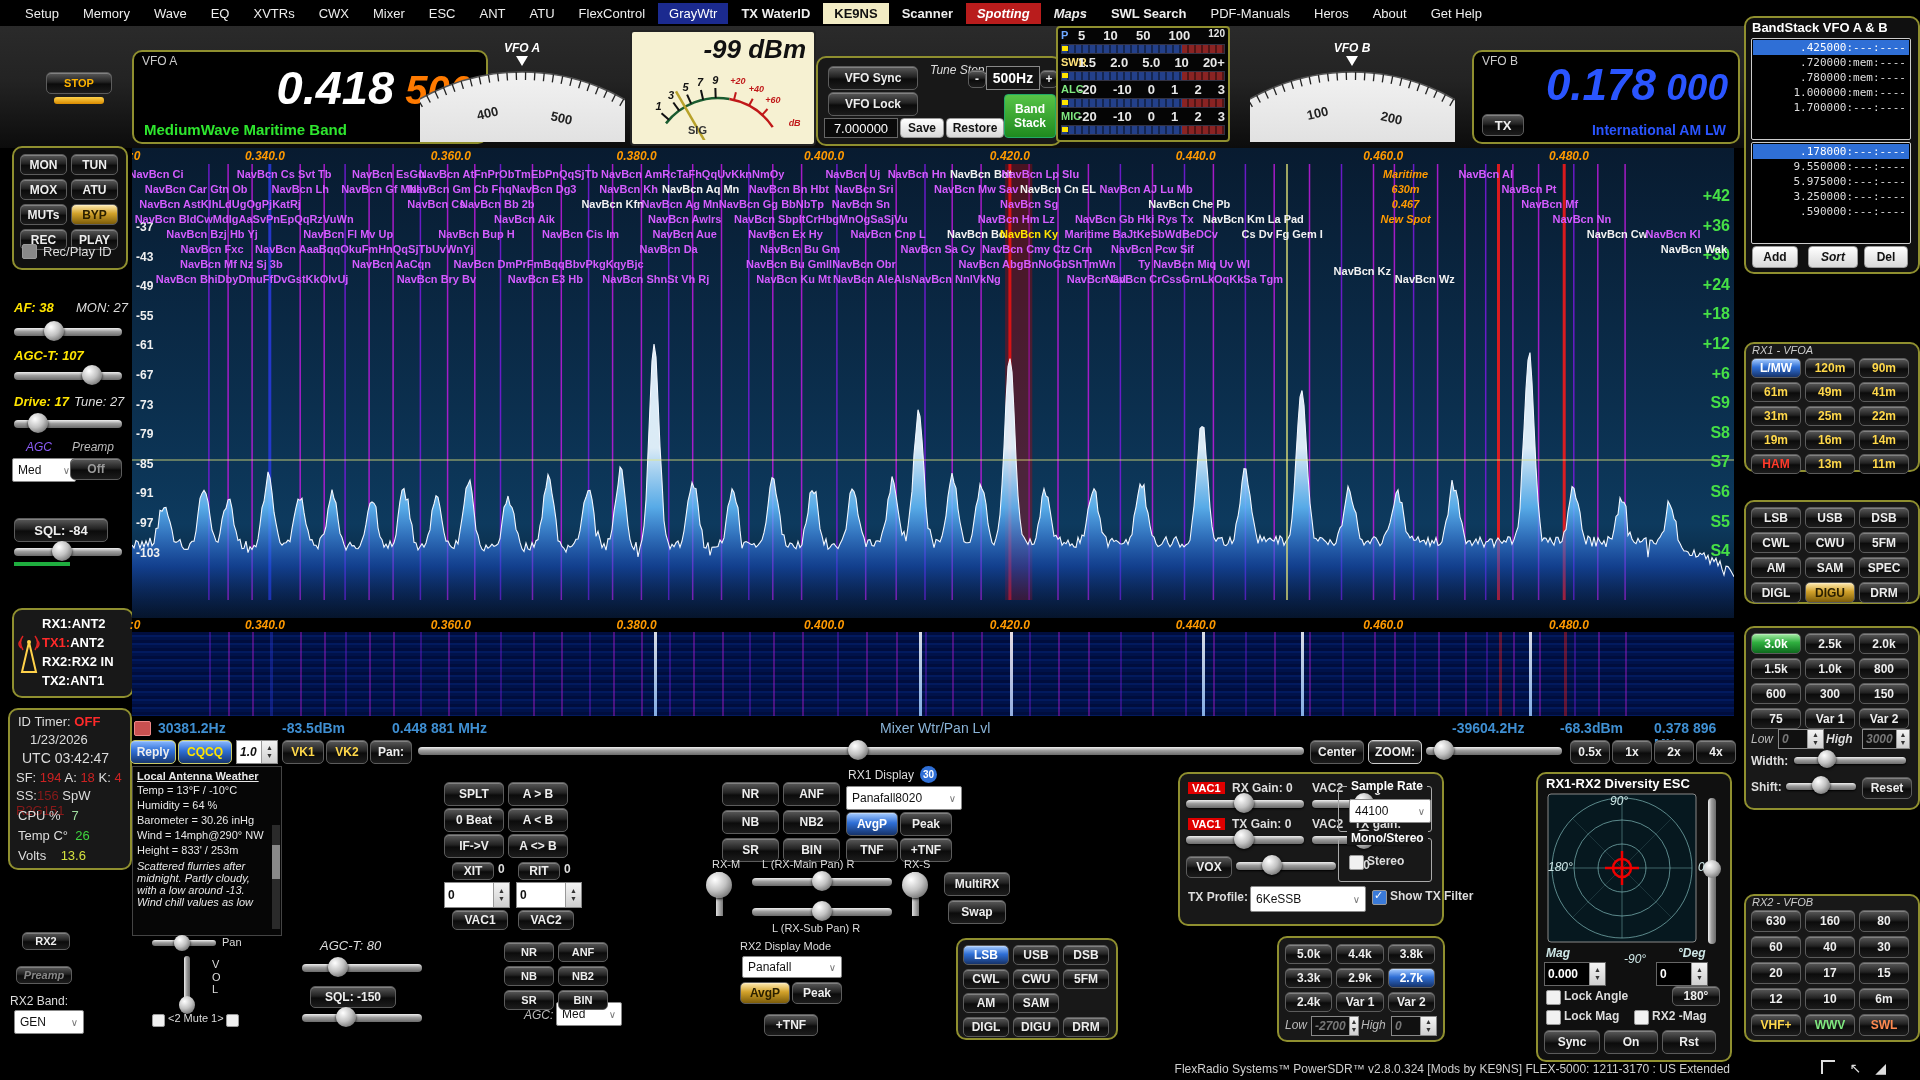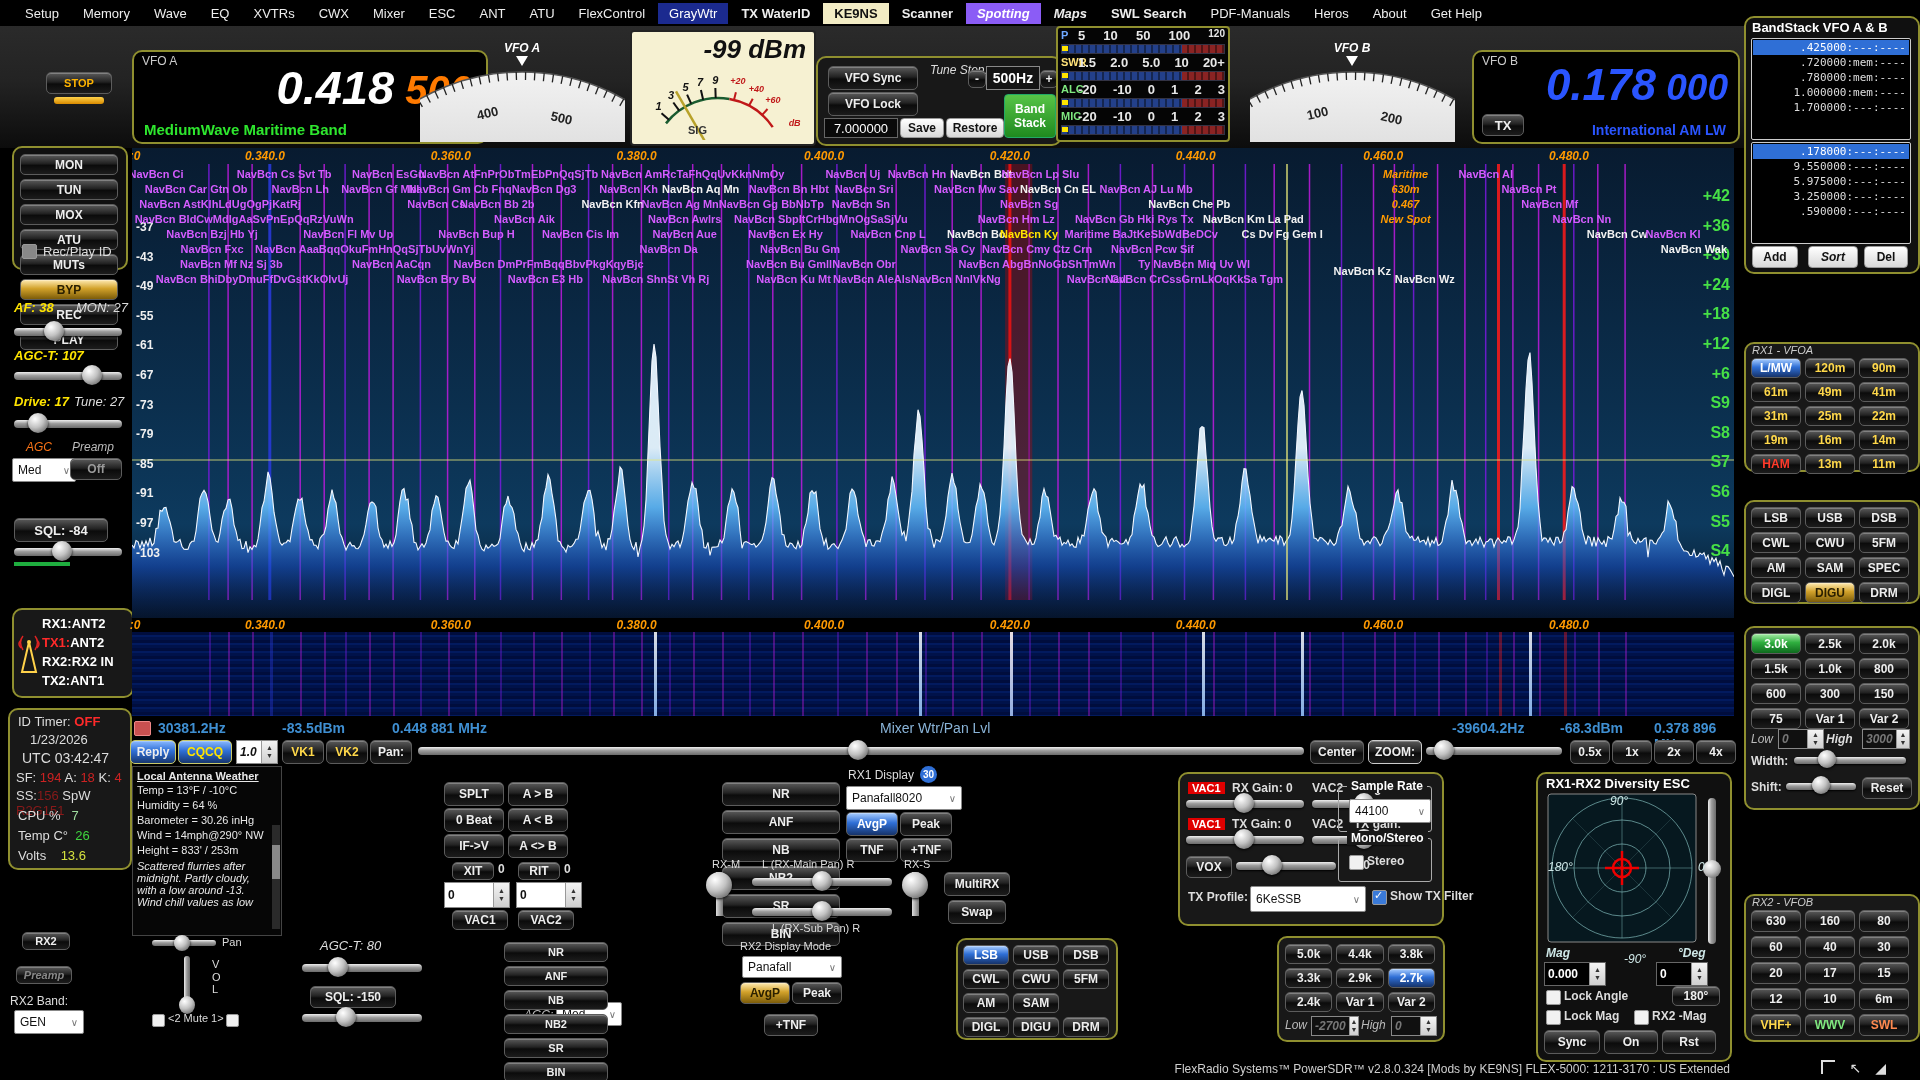--- a/index.html
+++ b/index.html
@@ -13,7 +13,7 @@
   .mitem{padding:3px 11px;font-size:13px;color:#eee;white-space:nowrap;}
   .mblue{background:#1b2a8f;color:#fff;}
   .mcream{background:#f2ecc4;color:#111;font-weight:bold;}
-  .mgreen{background:#8b5cf6;color:#fff;font-weight:bold;font-style:italic;}
+  .mgreen{background:#b91c1c;color:#fff;font-weight:bold;font-style:italic;}
   .mbold{font-weight:bold;}
   .mbi{font-weight:bold;font-style:italic;}
   

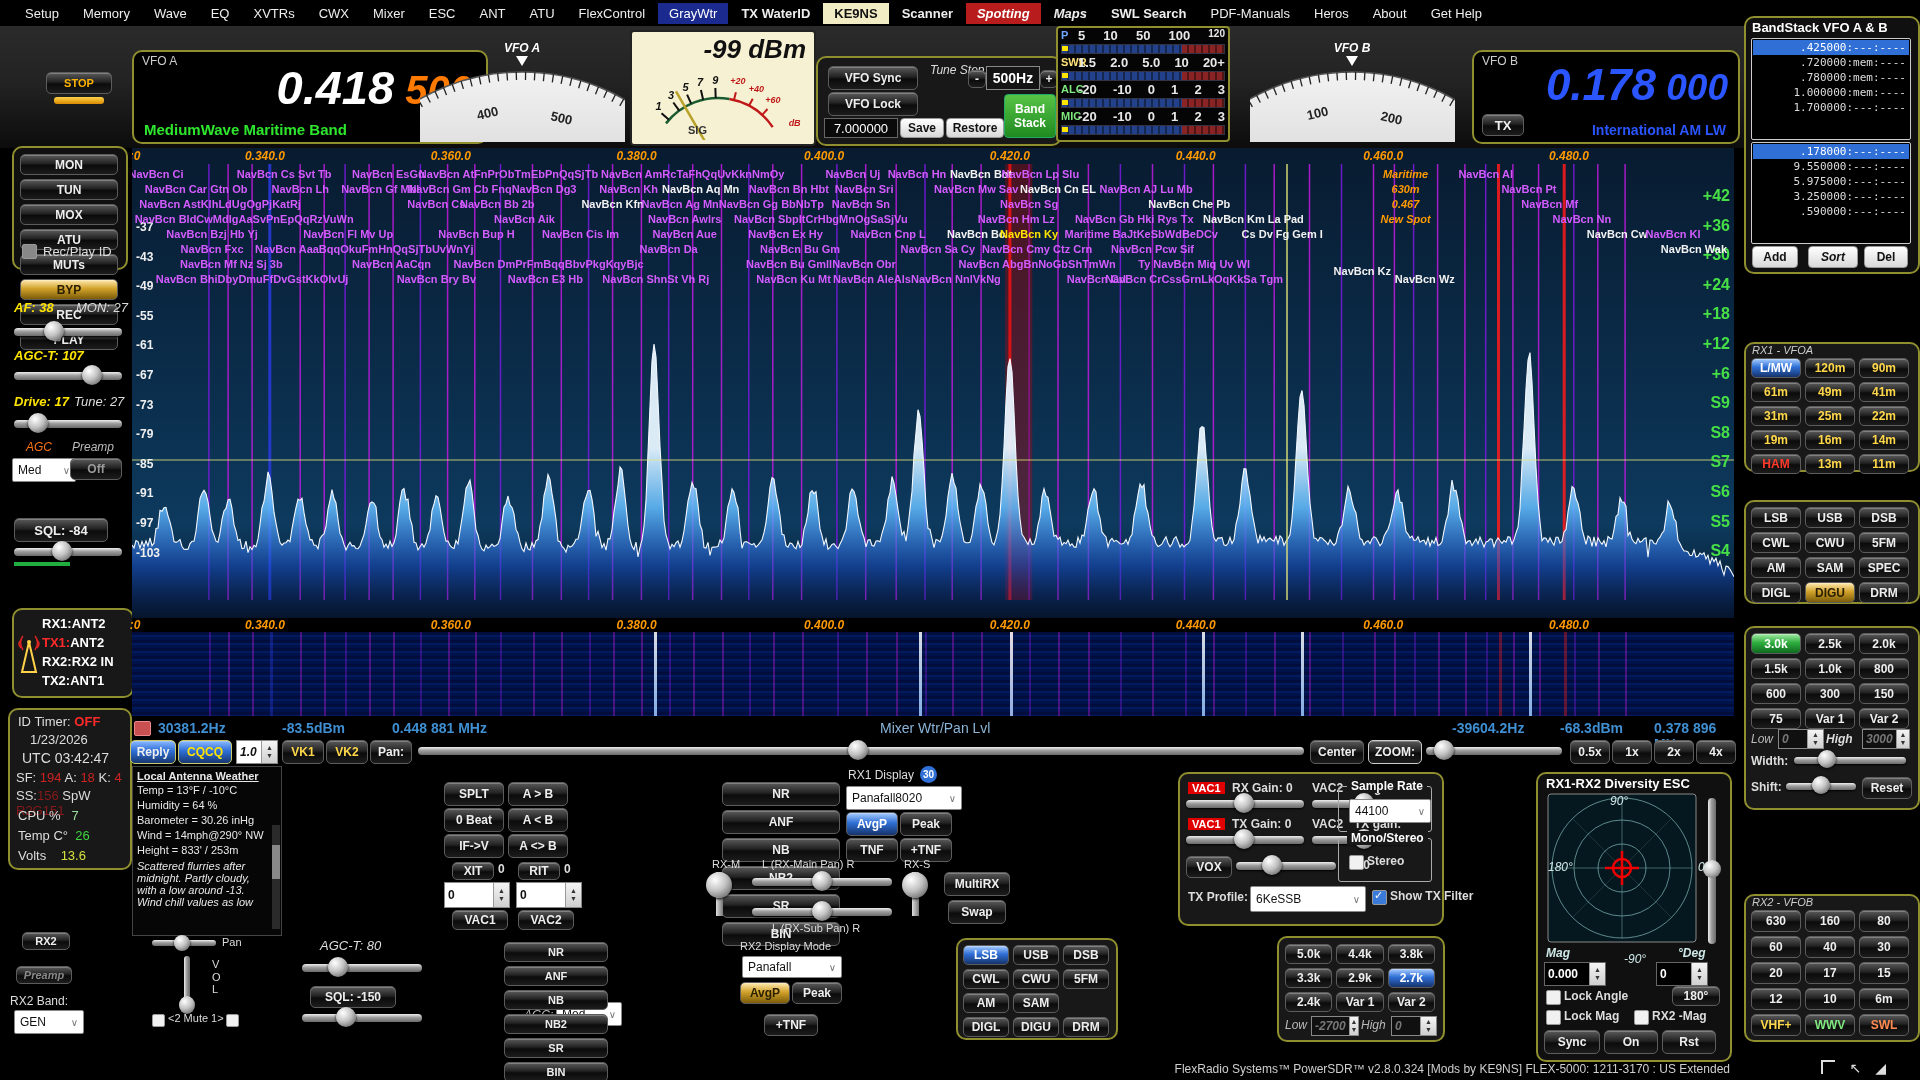--- a/index.html
+++ b/index.html
@@ -29,7 +29,7 @@
   .blank{visibility:hidden;}
   .panel{border:2px solid #8f8f2f;border-radius:10px;}
   .grid3{display:grid;grid-template-columns:repeat(3,1fr);gap:4px;}
-  .grid2{display:grid;grid-template-columns:repeat(1,1fr);gap:4px;}
+  .grid2{display:grid;grid-template-columns:repeat(2,1fr);gap:4px;}
   .lbl{font-size:12px;color:#ddd;white-space:nowrap;}
   .ital{font-style:italic;}
   .ylw{color:#ffe400;font-weight:bold;}

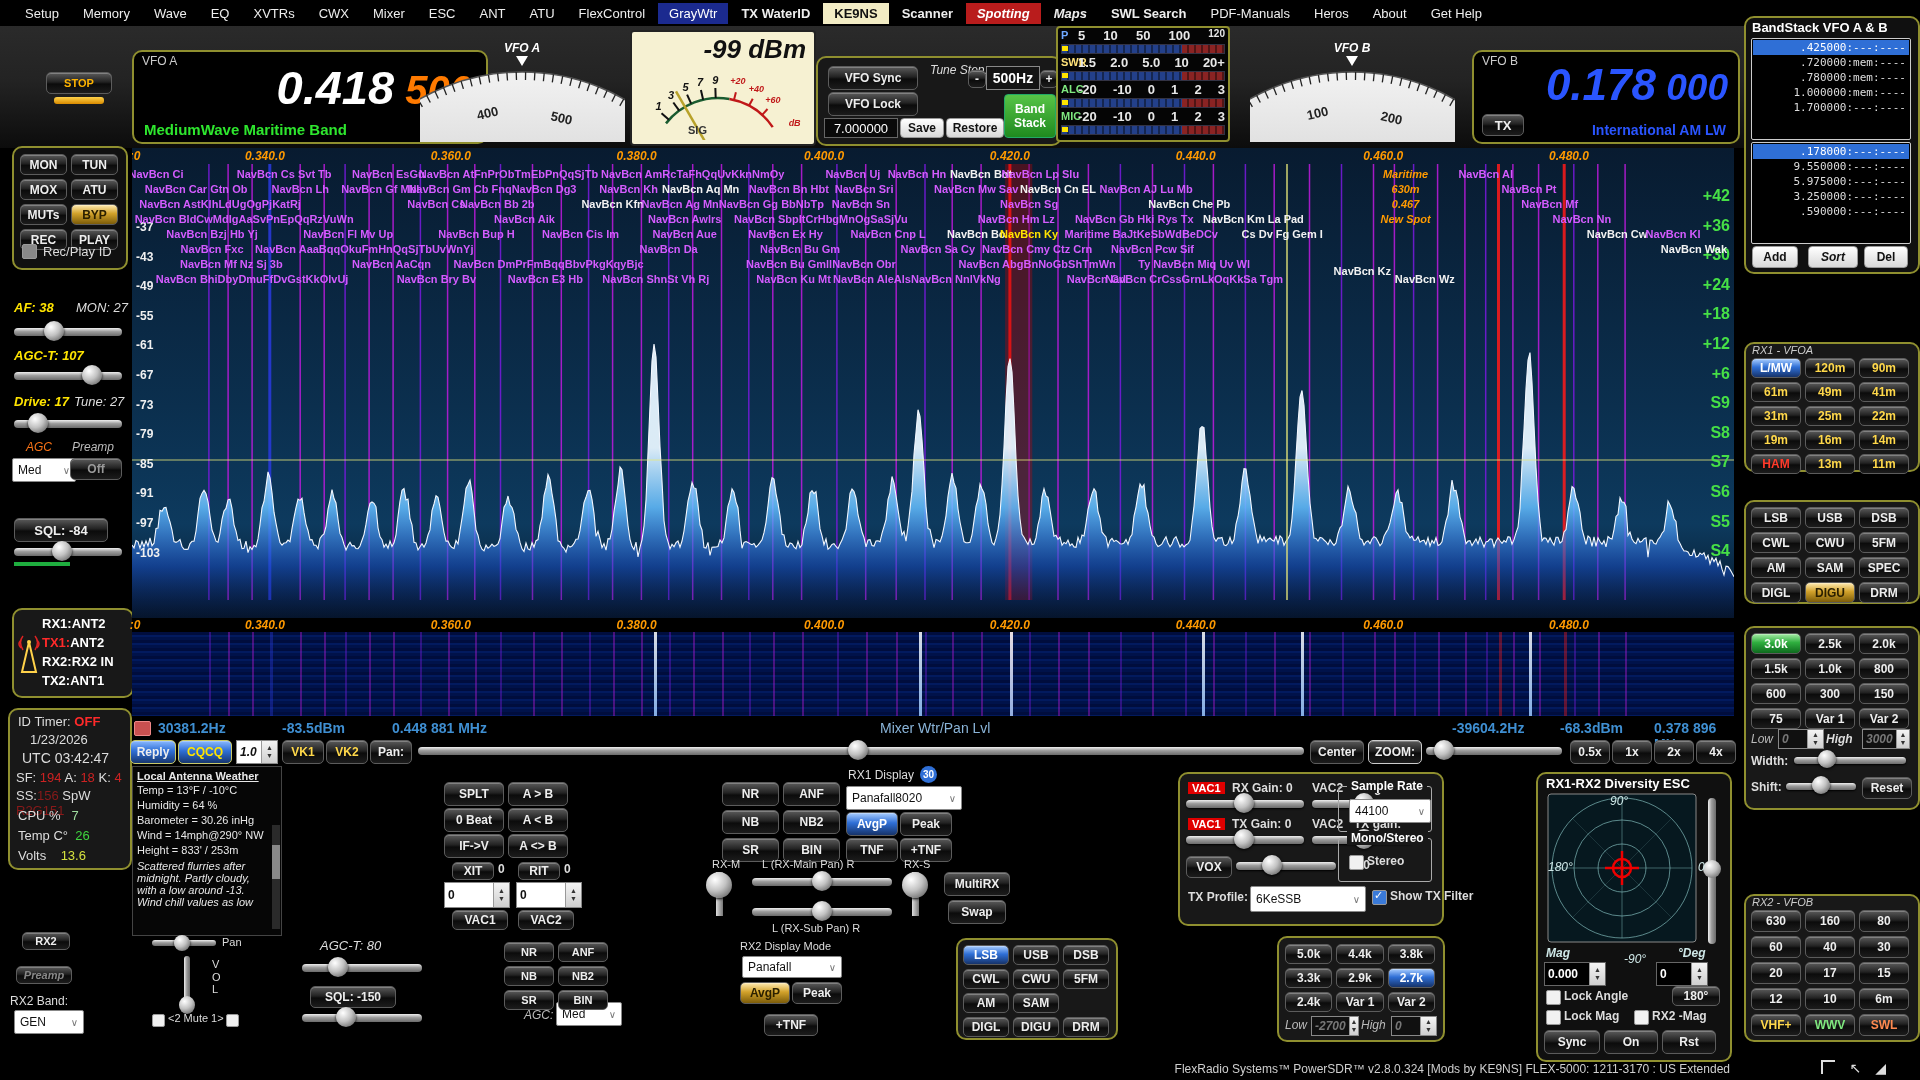--- a/index.html
+++ b/index.html
@@ -379,7 +379,7 @@
   <div class="slider" style="left:14px;top:420px;width:108px;">
       <span class="knob" style="left:14px;"></span>
     </div>
-  <div class="abs lbl ital" style="left:26px;top:440px;color:#f97316;">AGC</div>
+  <div class="abs lbl ital" style="left:26px;top:440px;color:#8b5cf6;">AGC</div>
   <div class="abs lbl ital" style="left:72px;top:440px;color:#bbb;">Preamp</div>
   <div class="abs dd" style="left:12px;top:458px;width:52px;height:22px;">
     <span>Med</span>

